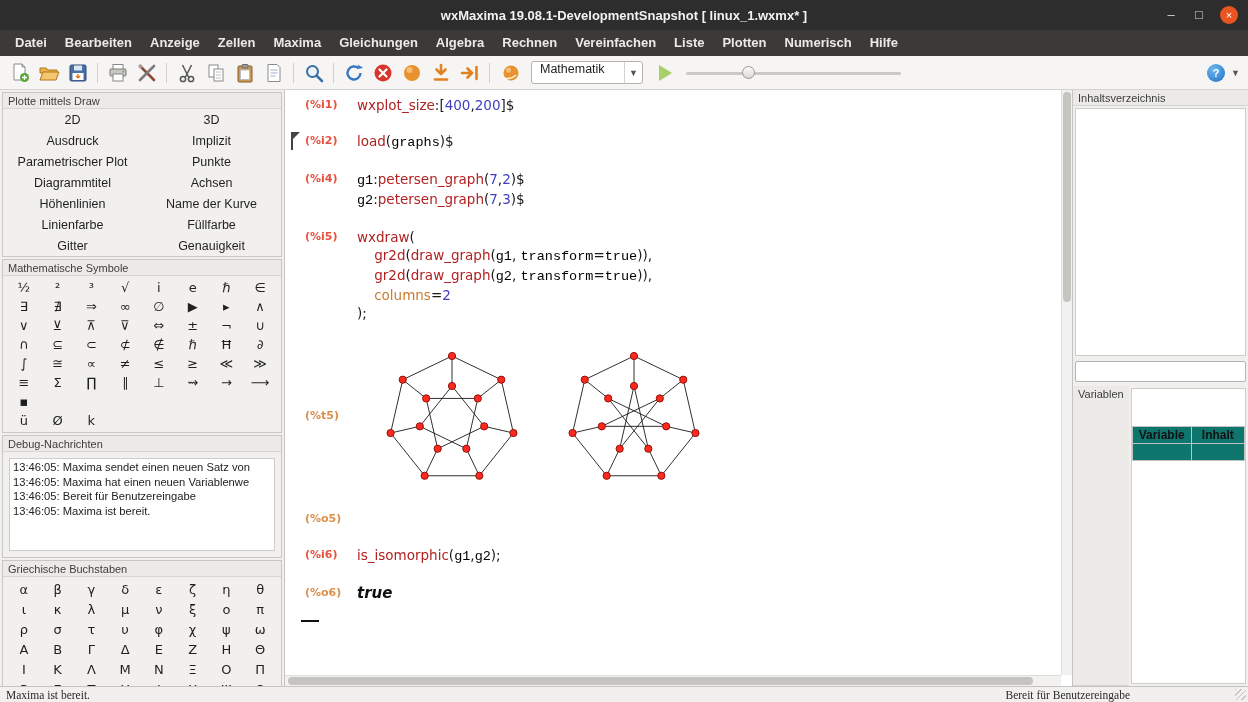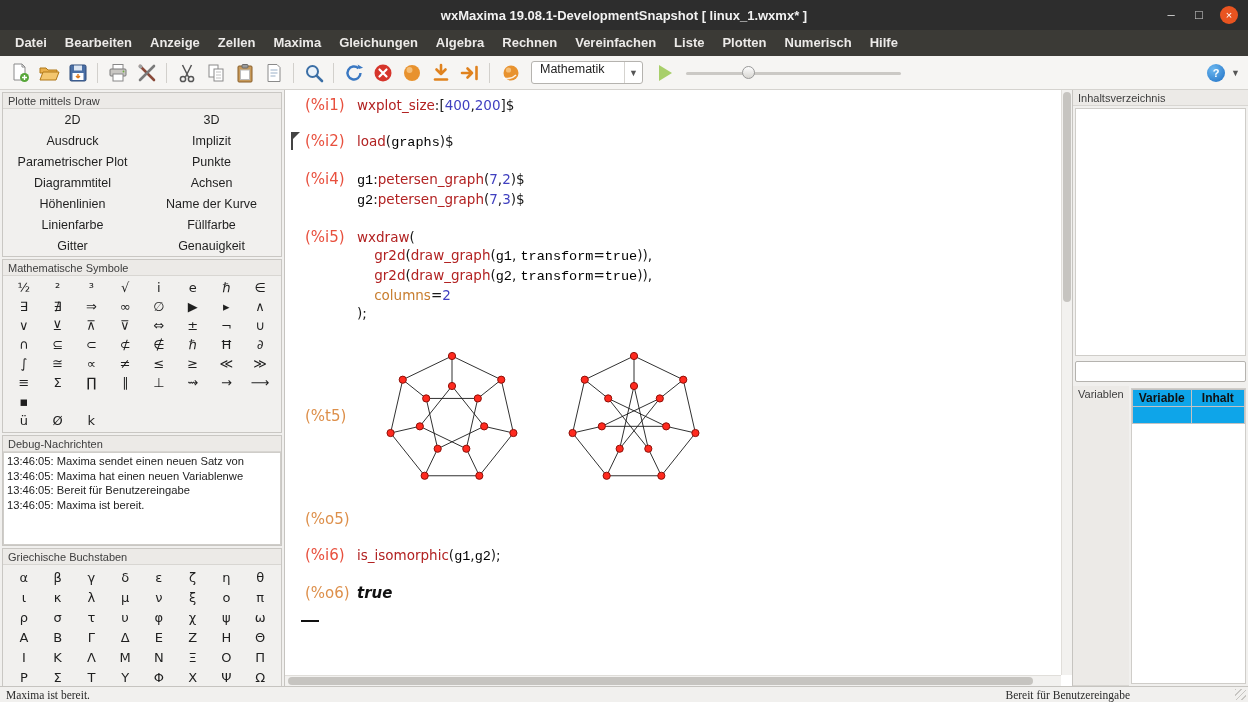--- a/index.html
+++ b/index.html
@@ -53,7 +53,7 @@
   .worksheet { position:absolute; left:0; top:0; right:11px; bottom:11px; overflow:hidden; padding:6px 0 0 20px; }
   .cell { position:relative; margin-bottom:18px; display:flex; }
   .cell.plot { align-items:center;gap:8px; }
-  .cell-label { width:52px; flex:0 0 52px; font-size:15px; font-family:"DejaVu Sans",sans-serif; line-height:18px; }
+  .cell-label { width:52px; flex:0 0 52px; font-size:11px; font-family:"DejaVu Sans",sans-serif; line-height:18px;font-weight:bold; }
   .lbl-input { color:#e8503e; }
   .lbl-output { color:#dd8f4a; }
   .code { font-family:"DejaVu Sans",sans-serif; font-size:13.5px; color:#1a1a1a; }

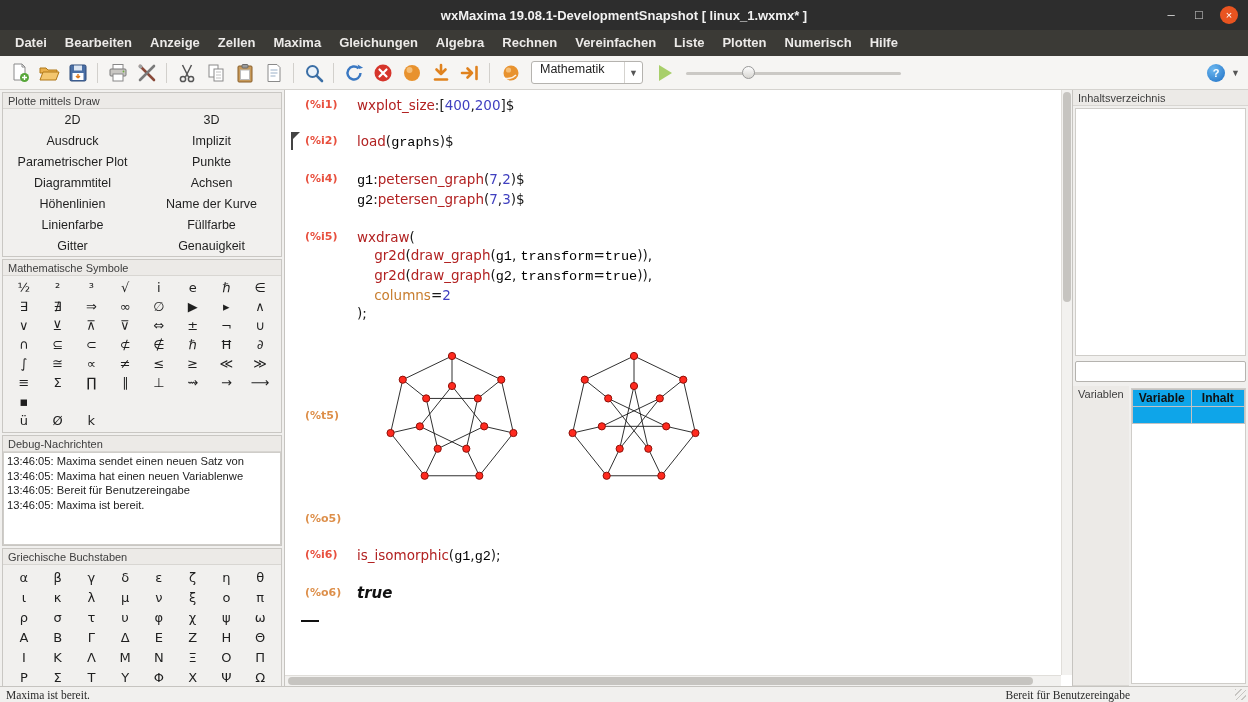--- a/index.html
+++ b/index.html
@@ -81,7 +81,7 @@
   .toc-input { height:21px; margin:3px 2px 4px; background:#fff; border:1px solid #b5b3af; border-radius:2px; width:calc(100% - 4px); font-size:12px; padding:0 4px; font-family:"Liberation Sans",sans-serif; }
   .vars-panel { flex:1; display:flex; flex-direction:row; }
   .vars-content { flex:1; margin:2px; background:#fff; border:1px solid #cfcdc9; overflow:hidden; }
-  .var-table { border-collapse:collapse; background:#0ea5e9; }
+  .var-table { border-collapse:collapse; background:#0f766e;margin-top:37px; }
   .var-table th { font-size:12px; font-weight:bold; border:1px solid #c2c2c2; width:63px; height:17px; padding:0 3px; text-align:center; color:#111; }
   .var-table td { border:1px solid #c2c2c2; height:17px; width:63px; }
 

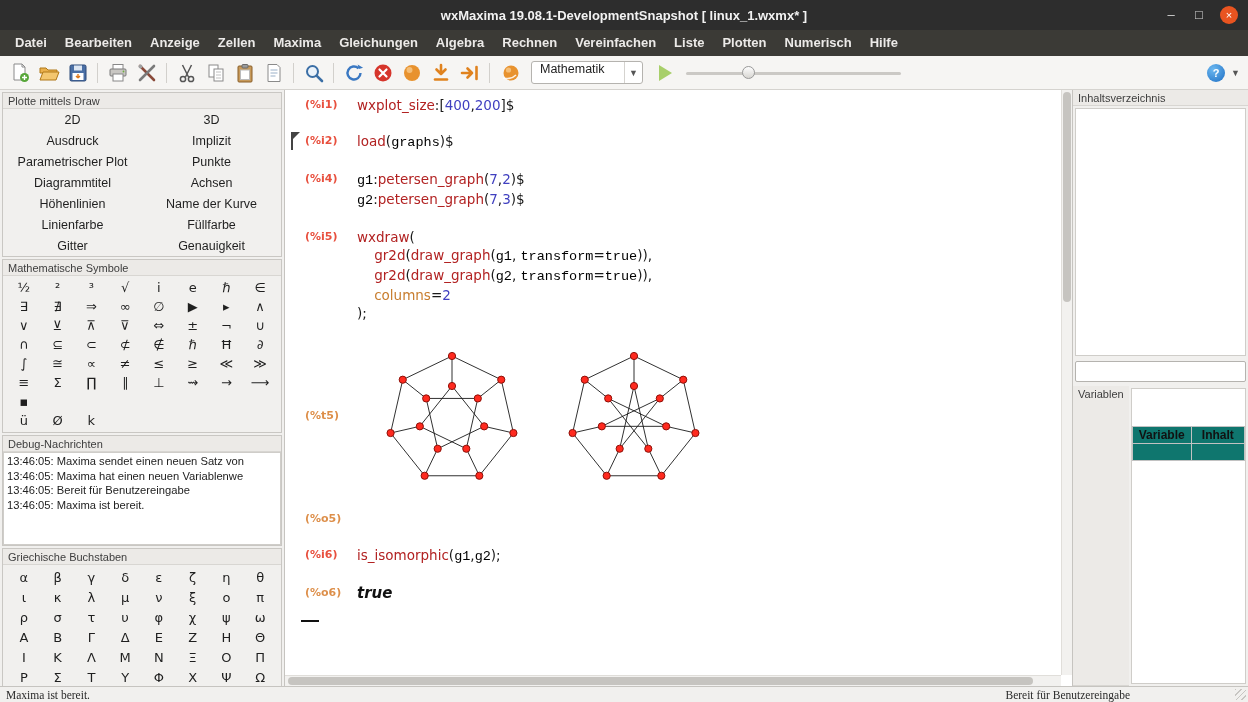--- a/index.html
+++ b/index.html
@@ -46,7 +46,7 @@
   .symbol-cell { height:19px; display:flex; align-items:center; justify-content:center; font-size:13px; color:#1f1f1f; font-family:"DejaVu Sans",sans-serif; }
   .greek-grid { display:grid; grid-template-columns:repeat(8,1fr); padding:2px 4px; }
   .greek-cell { height:20px; display:flex; align-items:center; justify-content:center; font-size:13px; color:#1f1f1f; font-family:"DejaVu Sans",sans-serif; }
-  .debug-box { position:relative; margin:0; background:#fff; border:1px solid #cfcdc9; height:93px; overflow:hidden; padding:1px 11px 1px 3px; }
+  .debug-box { position:relative; margin:6px; background:#fff; border:1px solid #cfcdc9; height:93px; overflow:hidden; padding:1px 11px 1px 3px; }
   .debug-line { font-size:11.2px; line-height:14.5px; color:#222; white-space:nowrap; font-family:"Liberation Sans",sans-serif; }
 
   

